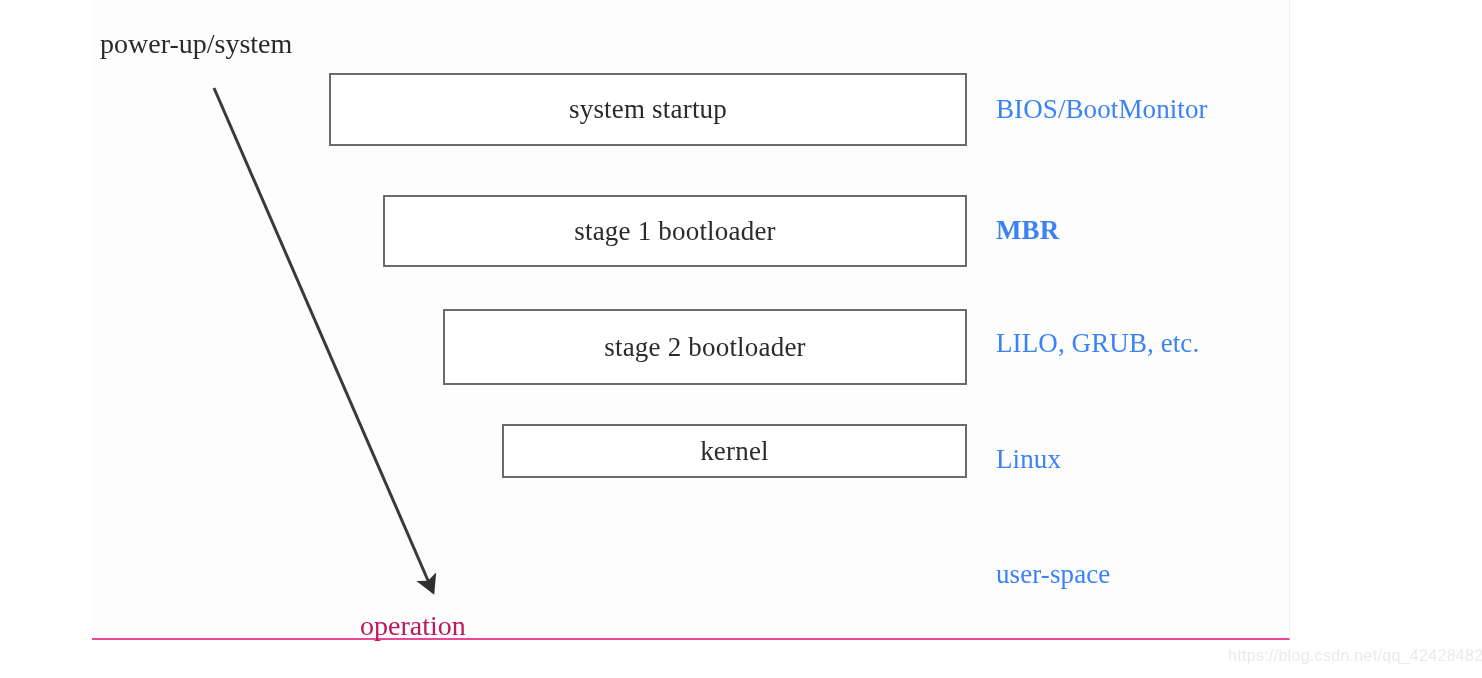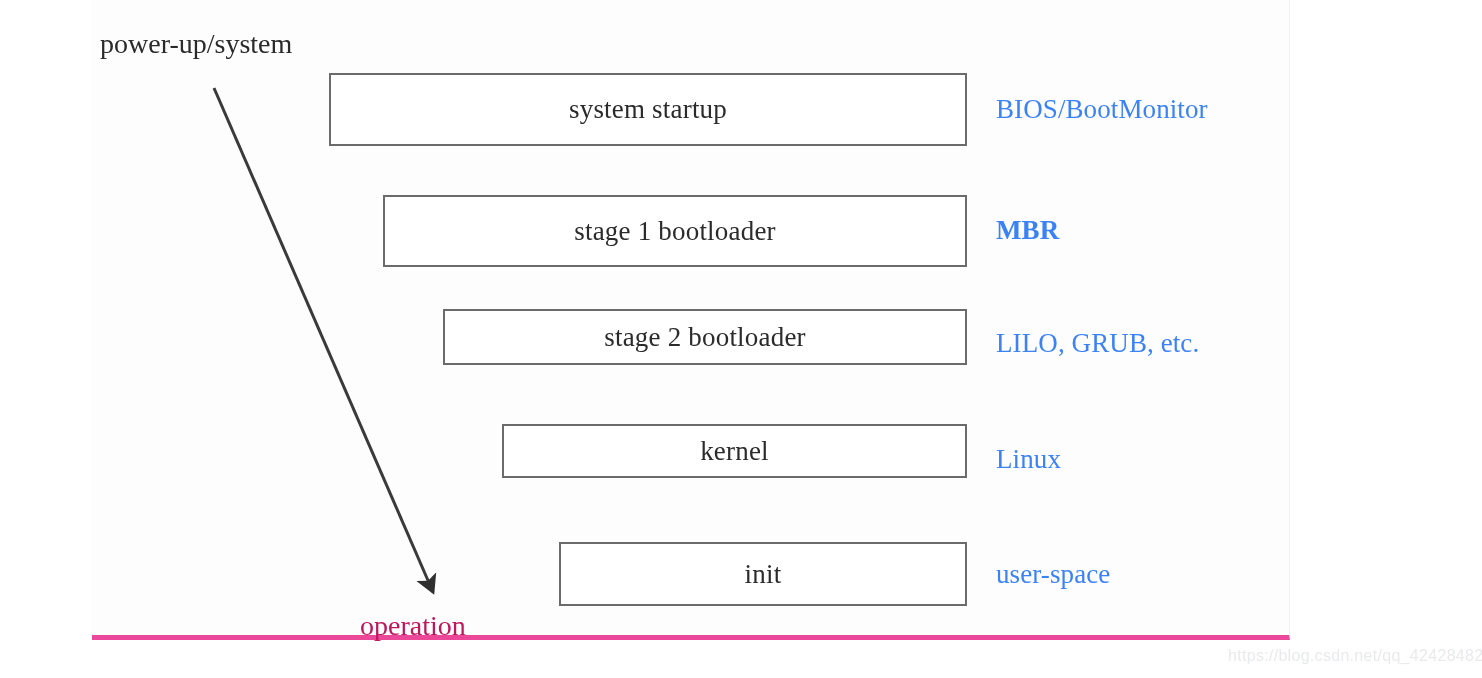--- a/index.html
+++ b/index.html
@@ -33,7 +33,7 @@
     height: 640px;
     background: #fdfdfd;
     border-right: 1px solid #f0f0f0;
-    border-bottom: 5px solid #ec4899;
+    border-bottom: 2px solid #ec4899;
     box-sizing: border-box;
     overflow: visible;
   }

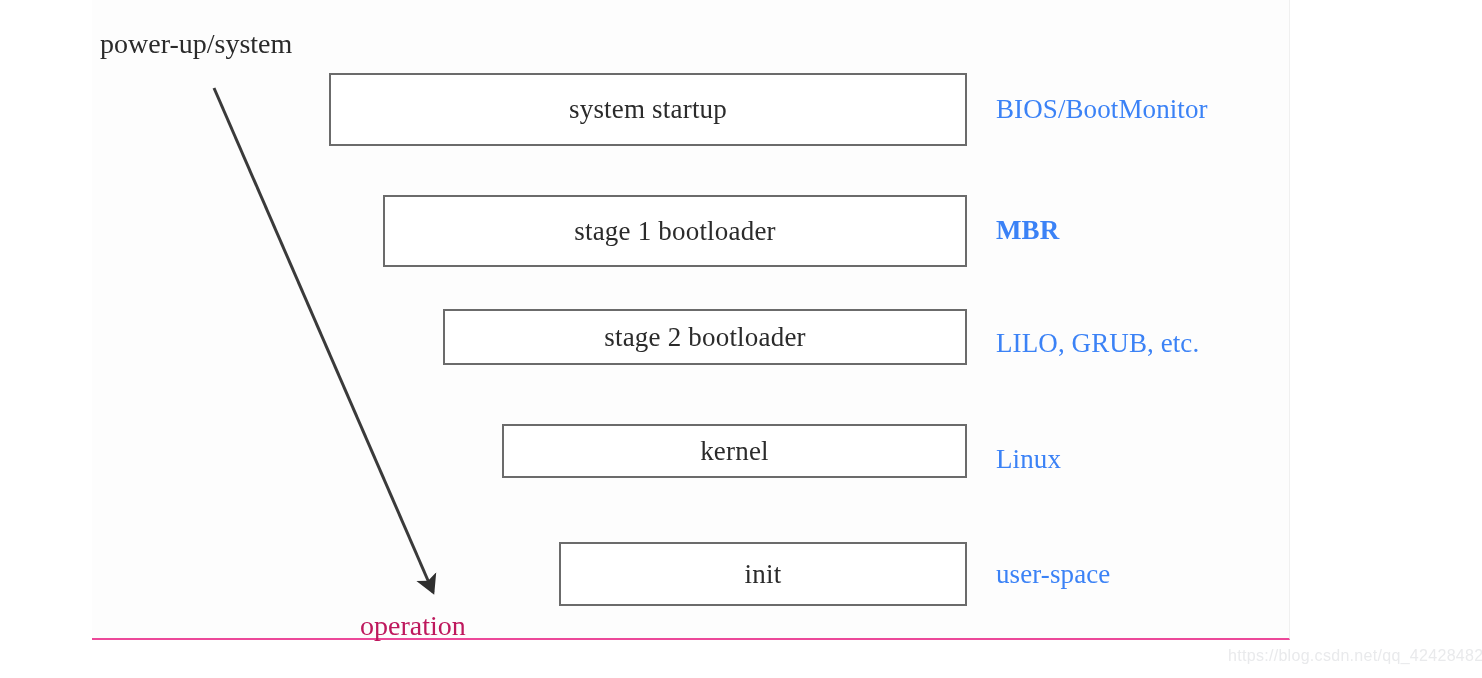--- a/index.html
+++ b/index.html
@@ -122,7 +122,7 @@
         <div class="stage-box-label">stage 1 bootloader</div>
       </div>
       <div class="stage-note" style="left: 904px; top: 217px; font-weight: bold;">MBR</div>
-      <div class="stage-box" style="left: 351px; top: 309px; width: 524px; height: 56px;">
+      <div class="stage-box" style="left: 351px; top: 309px; width: 524px; height: 76px;">
         <div class="stage-box-label">stage 2 bootloader</div>
       </div>
       <div class="stage-note" style="left: 904px; top: 330px;">LILO, GRUB, etc.</div>

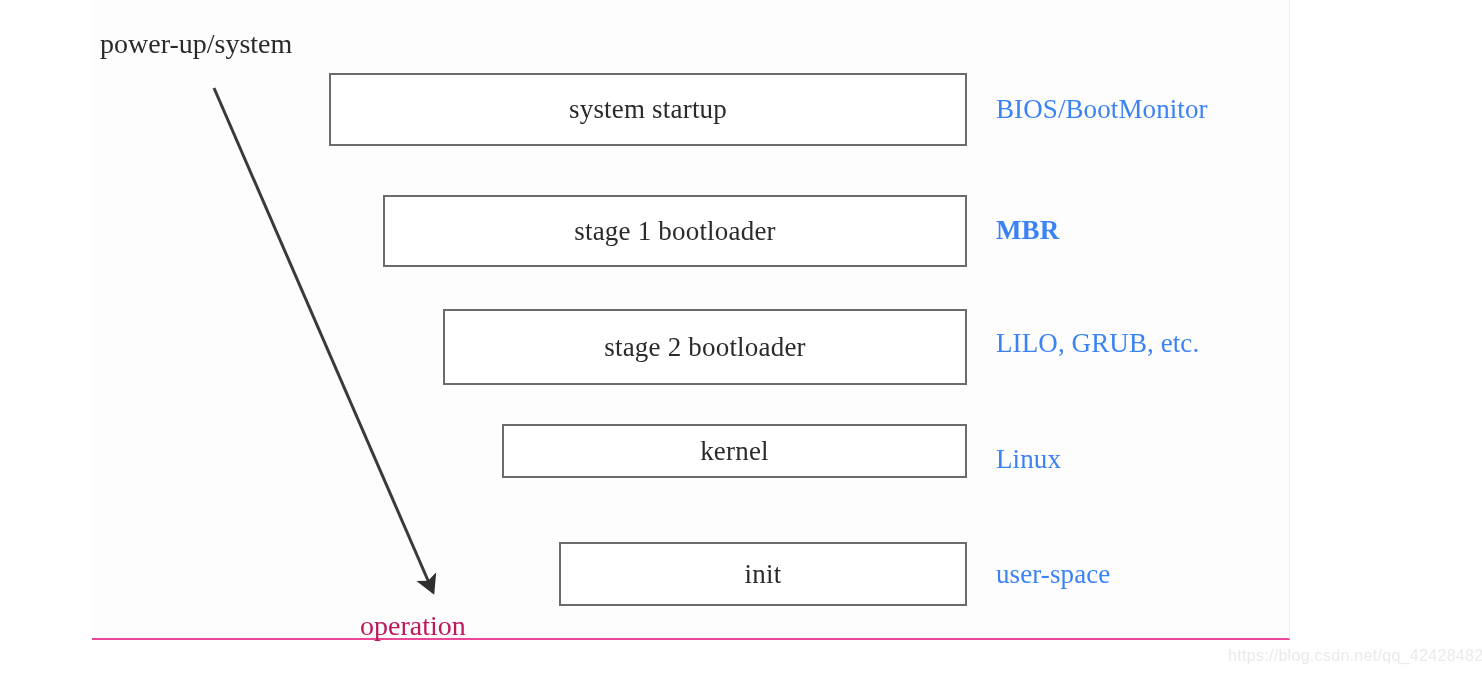--- a/index.html
+++ b/index.html
@@ -130,9 +130,6 @@
         <div class="stage-box-label">kernel</div>
       </div>
       <div class="stage-note" style="left: 904px; top: 446px;">Linux</div>
-      <div class="stage-box" style="left: 467px; top: 542px; width: 408px; height: 64px;">
-        <div class="stage-box-label">init</div>
-      </div>
       <div class="stage-note" style="left: 904px; top: 561px;">user-space</div>
     </div>
 

